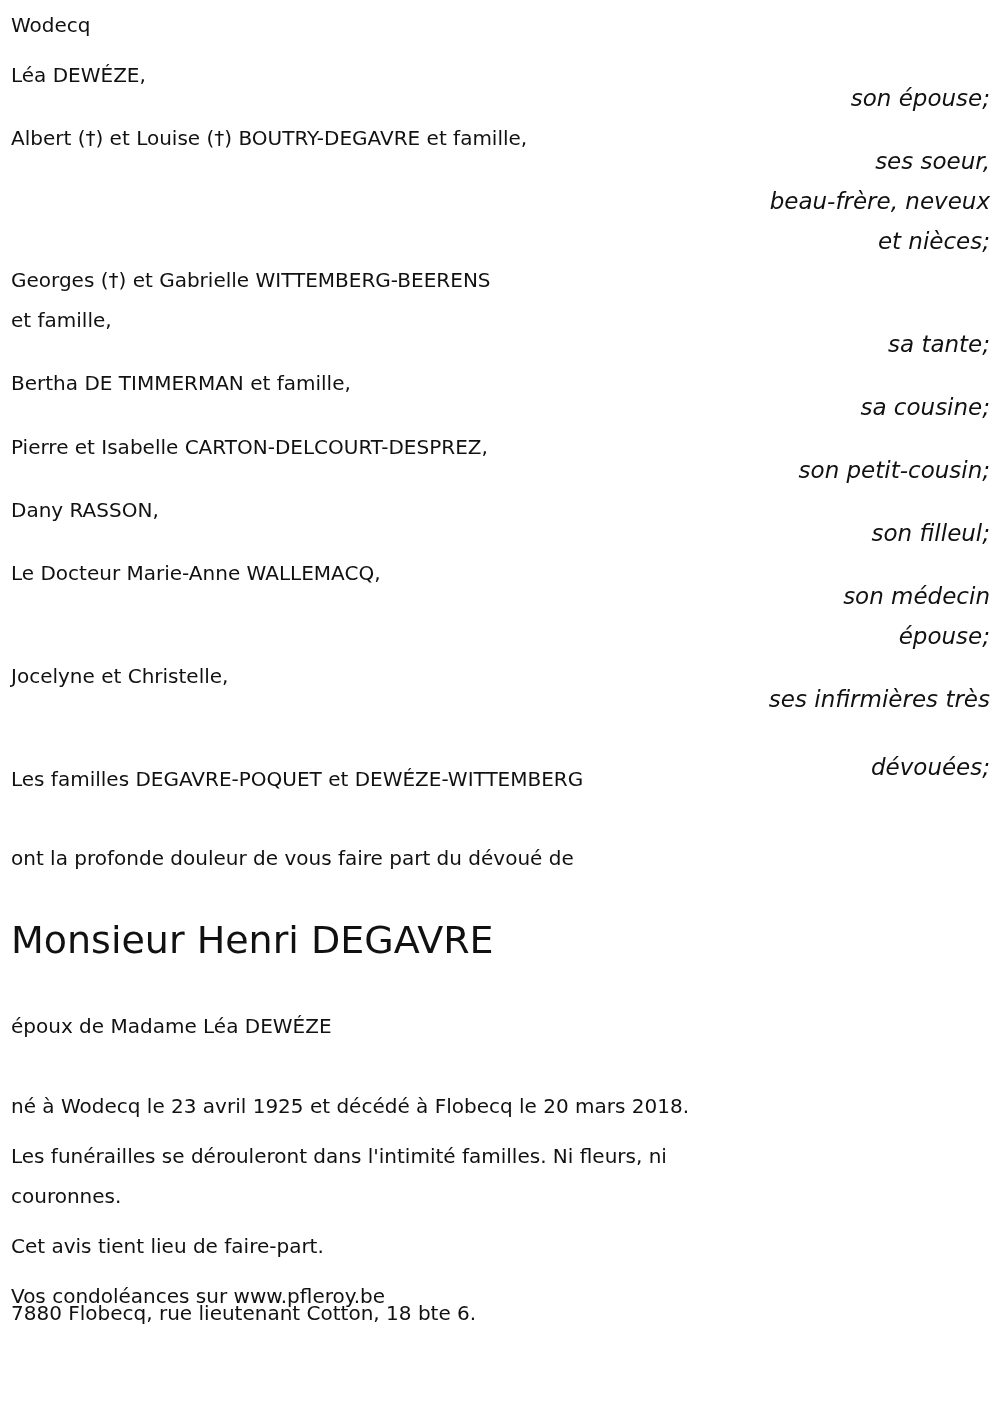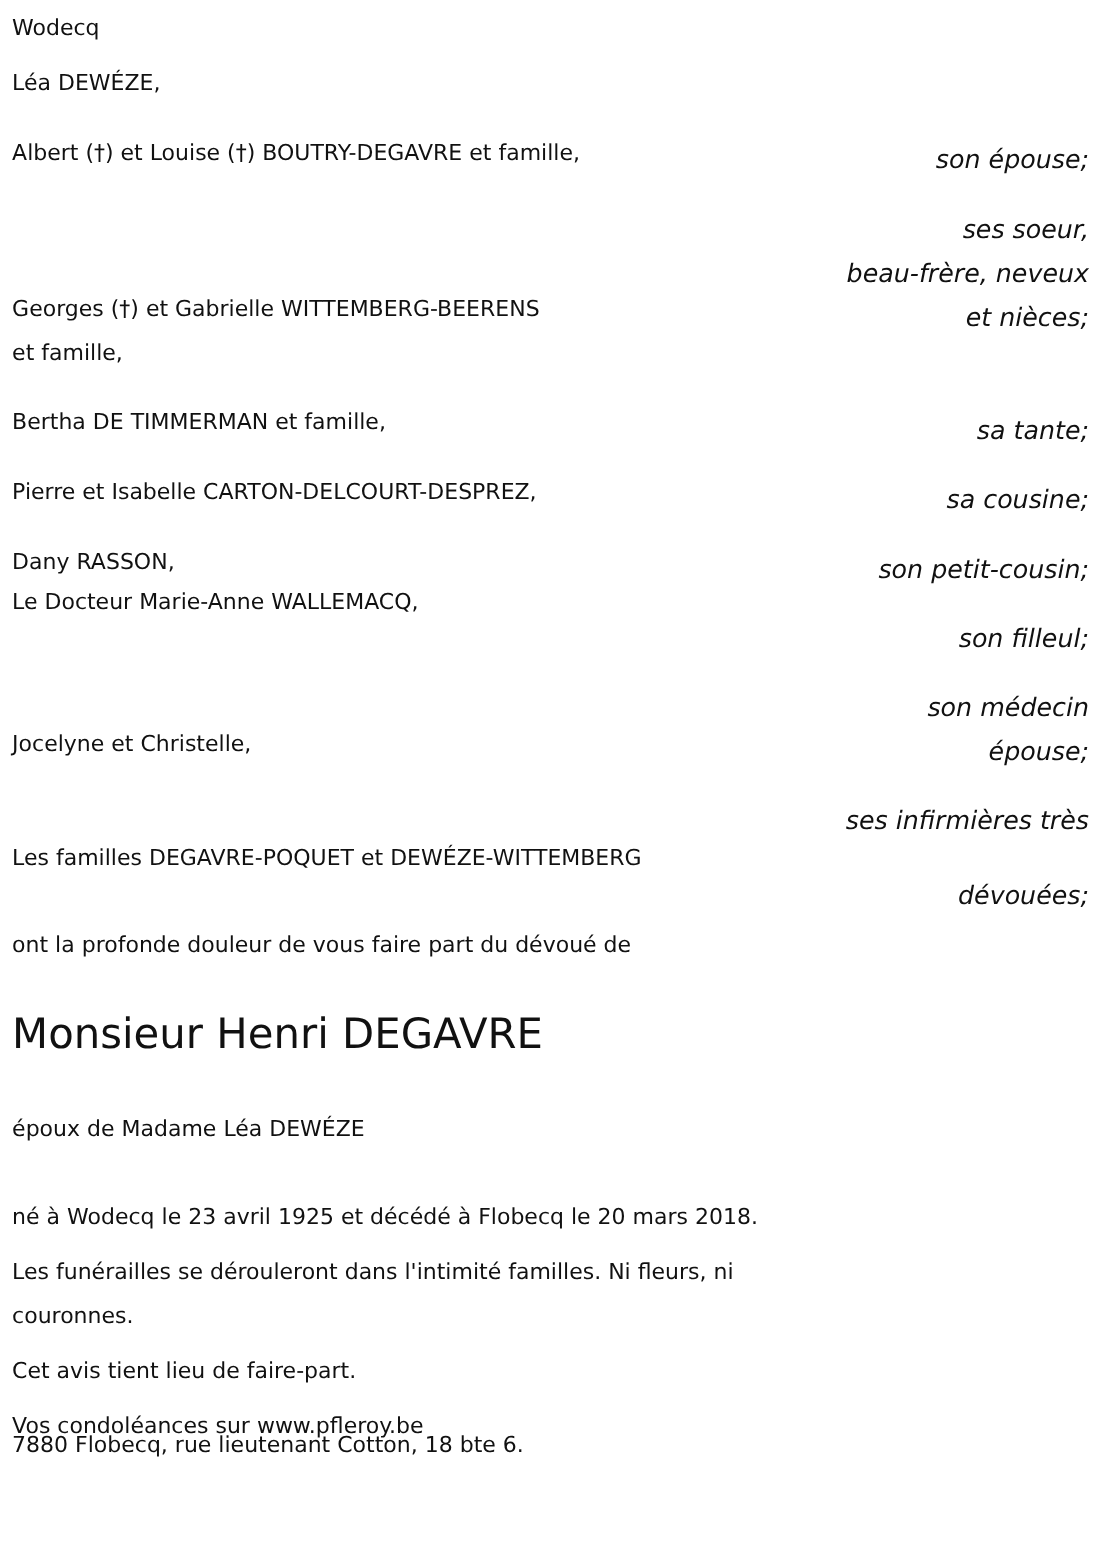--- a/index.html
+++ b/index.html
@@ -6,7 +6,7 @@
   body { width: 1000px; height: 1410px; overflow: hidden; position: relative;
          font-family: "DejaVu Sans", sans-serif; color: #111; }
   .ln { position: absolute; left: 11px; font-size: 20px; white-space: nowrap; line-height: 30px; }
-  .rt { position: absolute; right: 10px; font-size: 23px; font-style: italic; white-space: nowrap; line-height: 30px; text-align: left; margin-top: 48px; }
+  .rt { position: absolute; right: 10px; font-size: 23px; font-style: italic; white-space: nowrap; line-height: 30px; text-align: left; }
   .title { position: absolute; left: 11px; font-size: 38px; font-weight: normal; line-height: 46px; white-space: nowrap; }
 </style>
 </head>

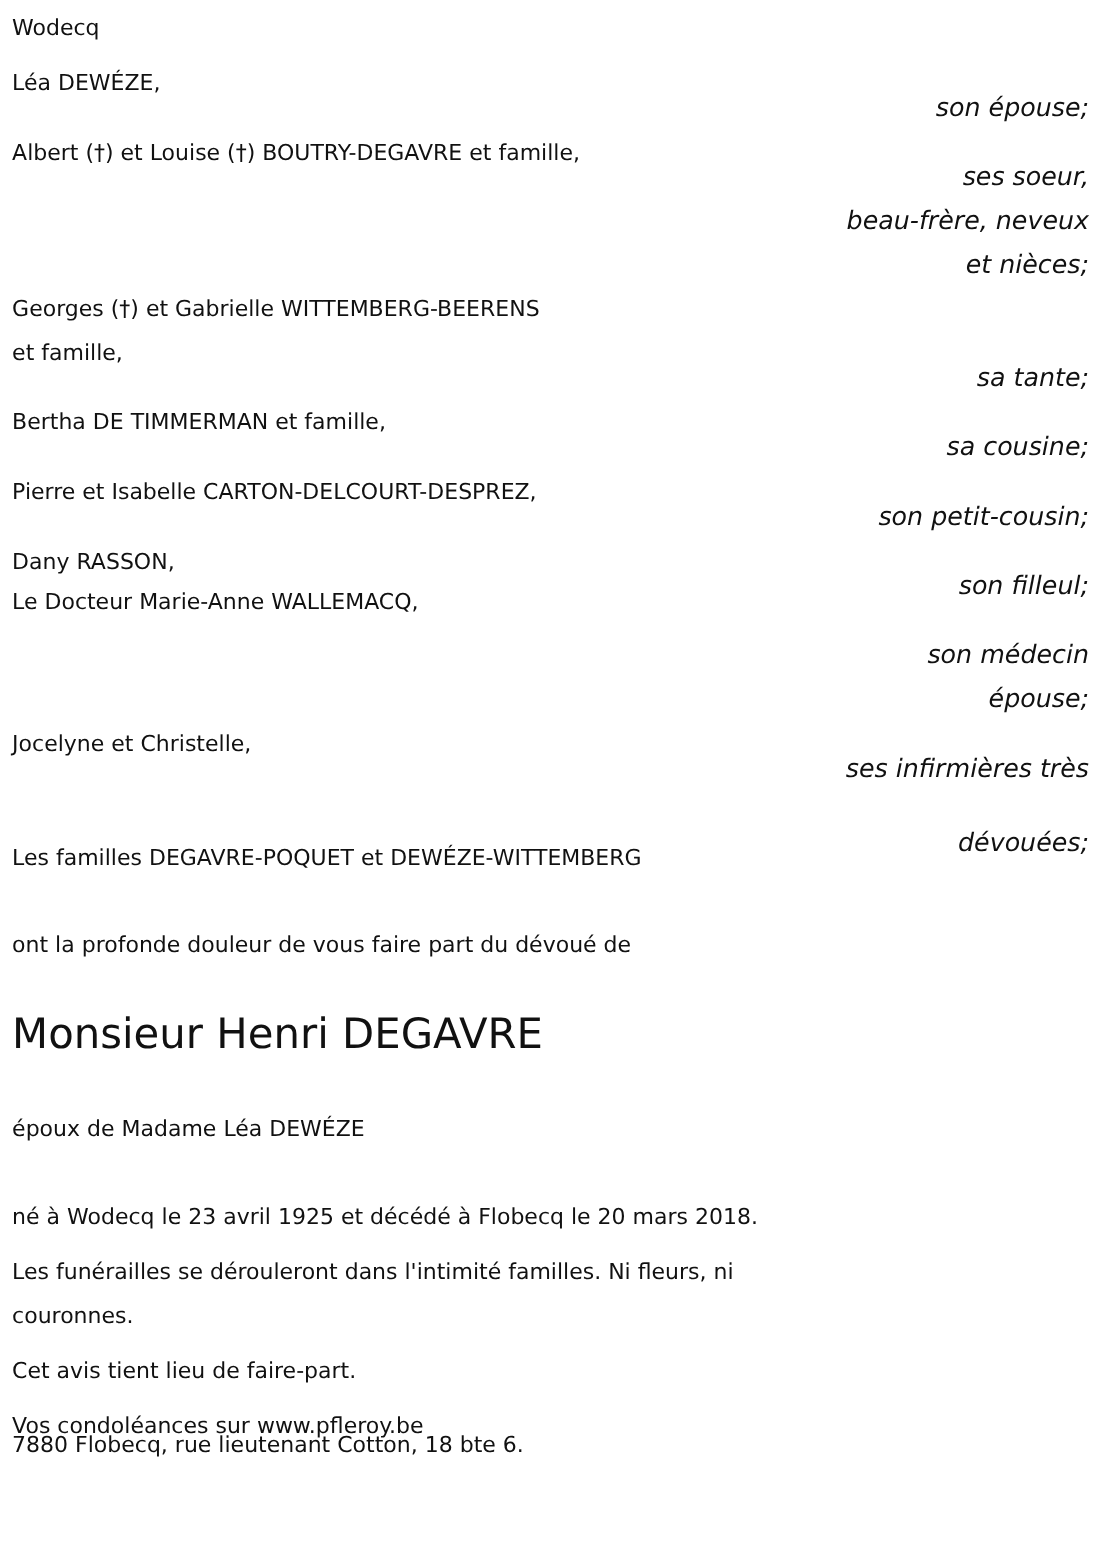--- a/index.html
+++ b/index.html
@@ -35,7 +35,7 @@
 <div class="ln" style="top:495px">Dany RASSON,</div>
 <div class="rt" style="top:518px">son filleul;</div>
 
-<div class="ln" style="top:532px">Le Docteur Marie-Anne WALLEMACQ,</div>
+<div class="ln" style="top:558px">Le Docteur Marie-Anne WALLEMACQ,</div>
 <div class="rt" style="top:581px">son médecin</div>
 <div class="rt" style="top:621px">épouse;</div>
 

